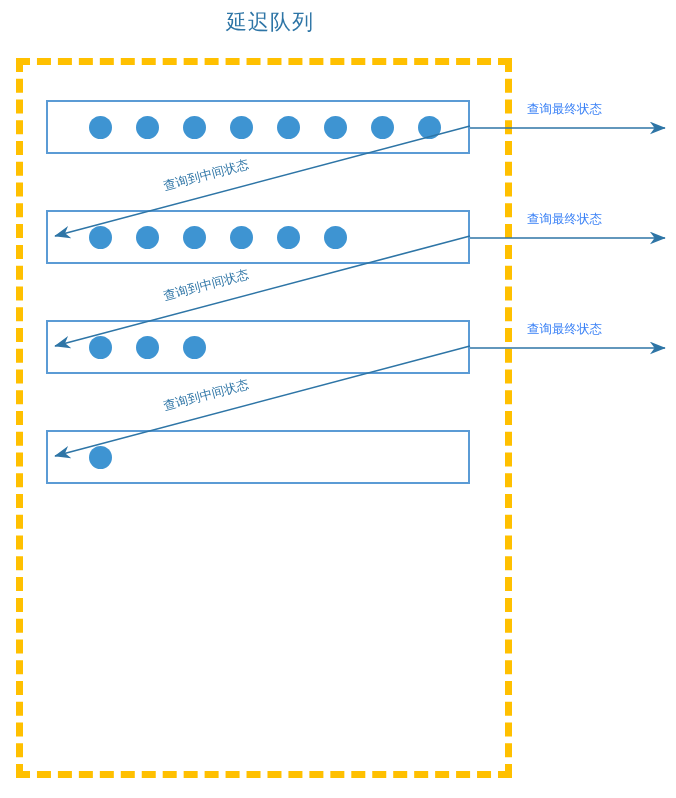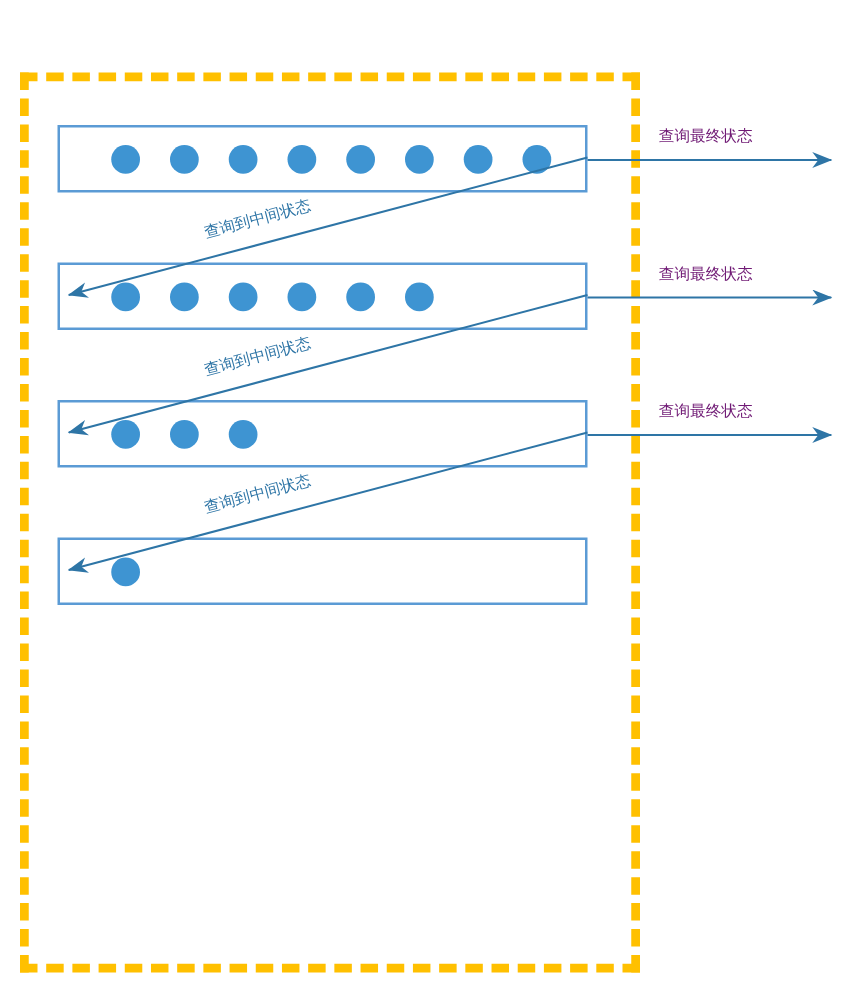--- a/index.html
+++ b/index.html
@@ -84,6 +84,7 @@
 
 <div id="canvas">
 
+  <div id="title">延迟队列</div>
 
   <div class="queue-frame"></div>
 

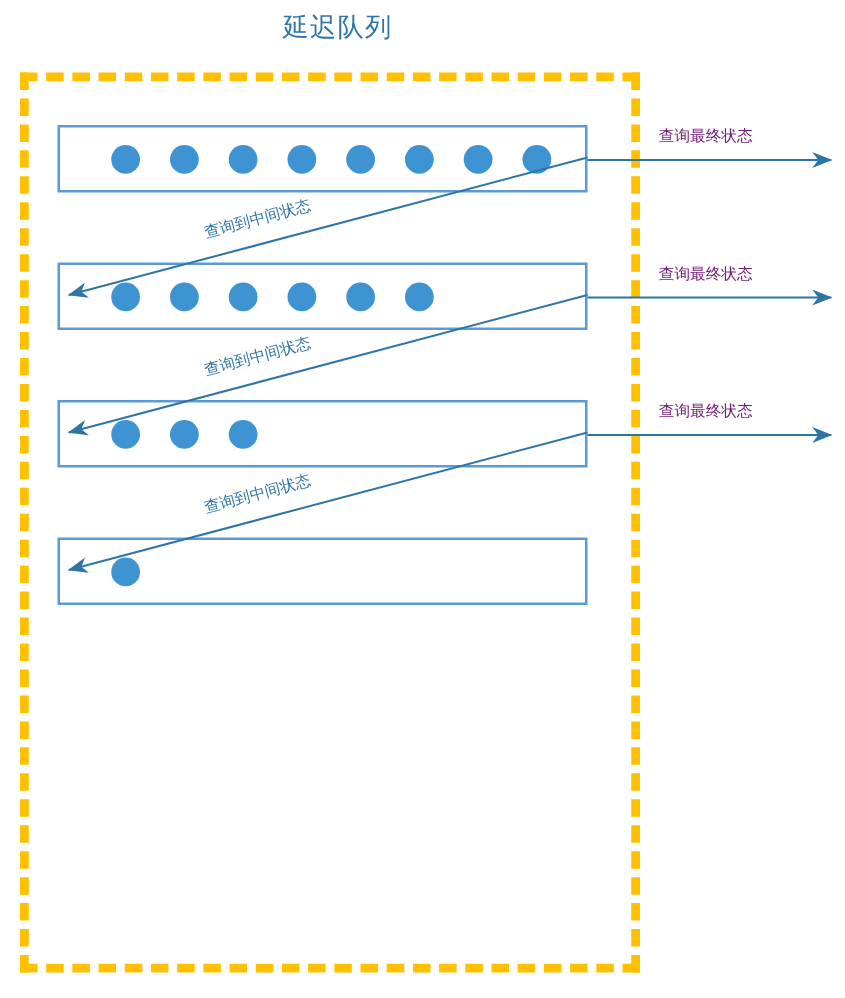--- a/index.html
+++ b/index.html
@@ -74,7 +74,7 @@
   .final-label {
     position: absolute;
     font-size: 12.5px;
-    color: #701a75;
+    color: #3b82f6;
     white-space: nowrap;
     font-family: "Liberation Sans", sans-serif;
   }

